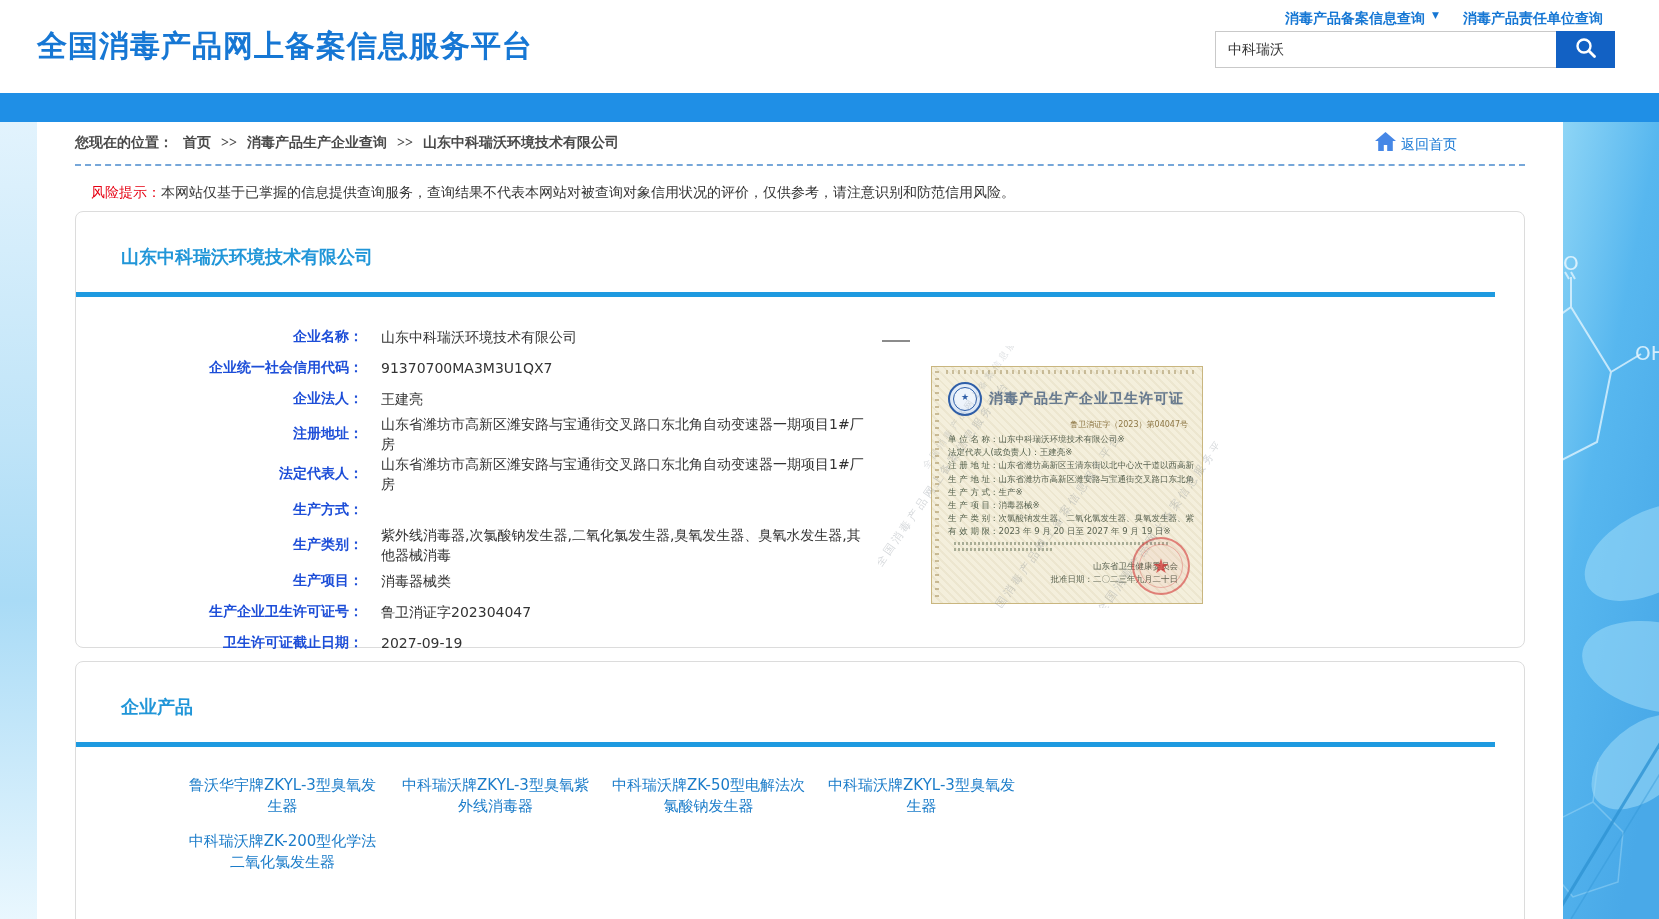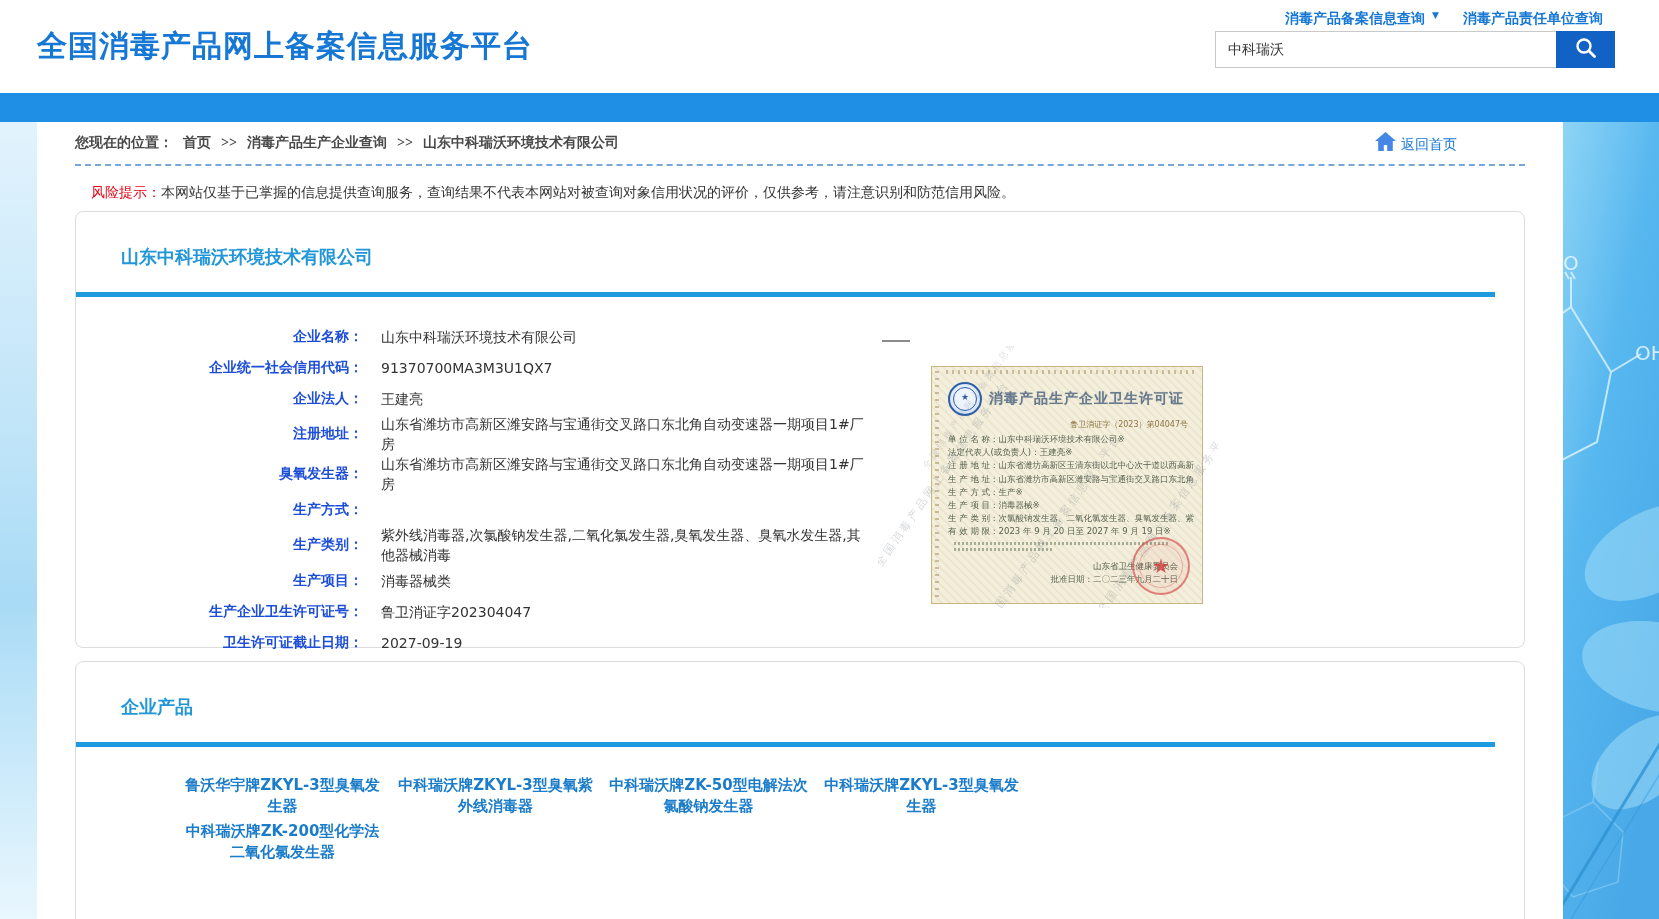--- a/index.html
+++ b/index.html
@@ -211,7 +211,7 @@
           <span class="dvalue">山东省潍坊市高新区潍安路与宝通街交叉路口东北角自动变速器一期项目1#厂房</span>
         </div>
       <div class="drow">
-          <span class="dlabel">臭氧发生器：</span>
+          <span class="dlabel">法定代表人：</span>
           <span class="dvalue">山东省潍坊市高新区潍安路与宝通街交叉路口东北角自动变速器一期项目1#厂房</span>
         </div>
       <div class="drow">

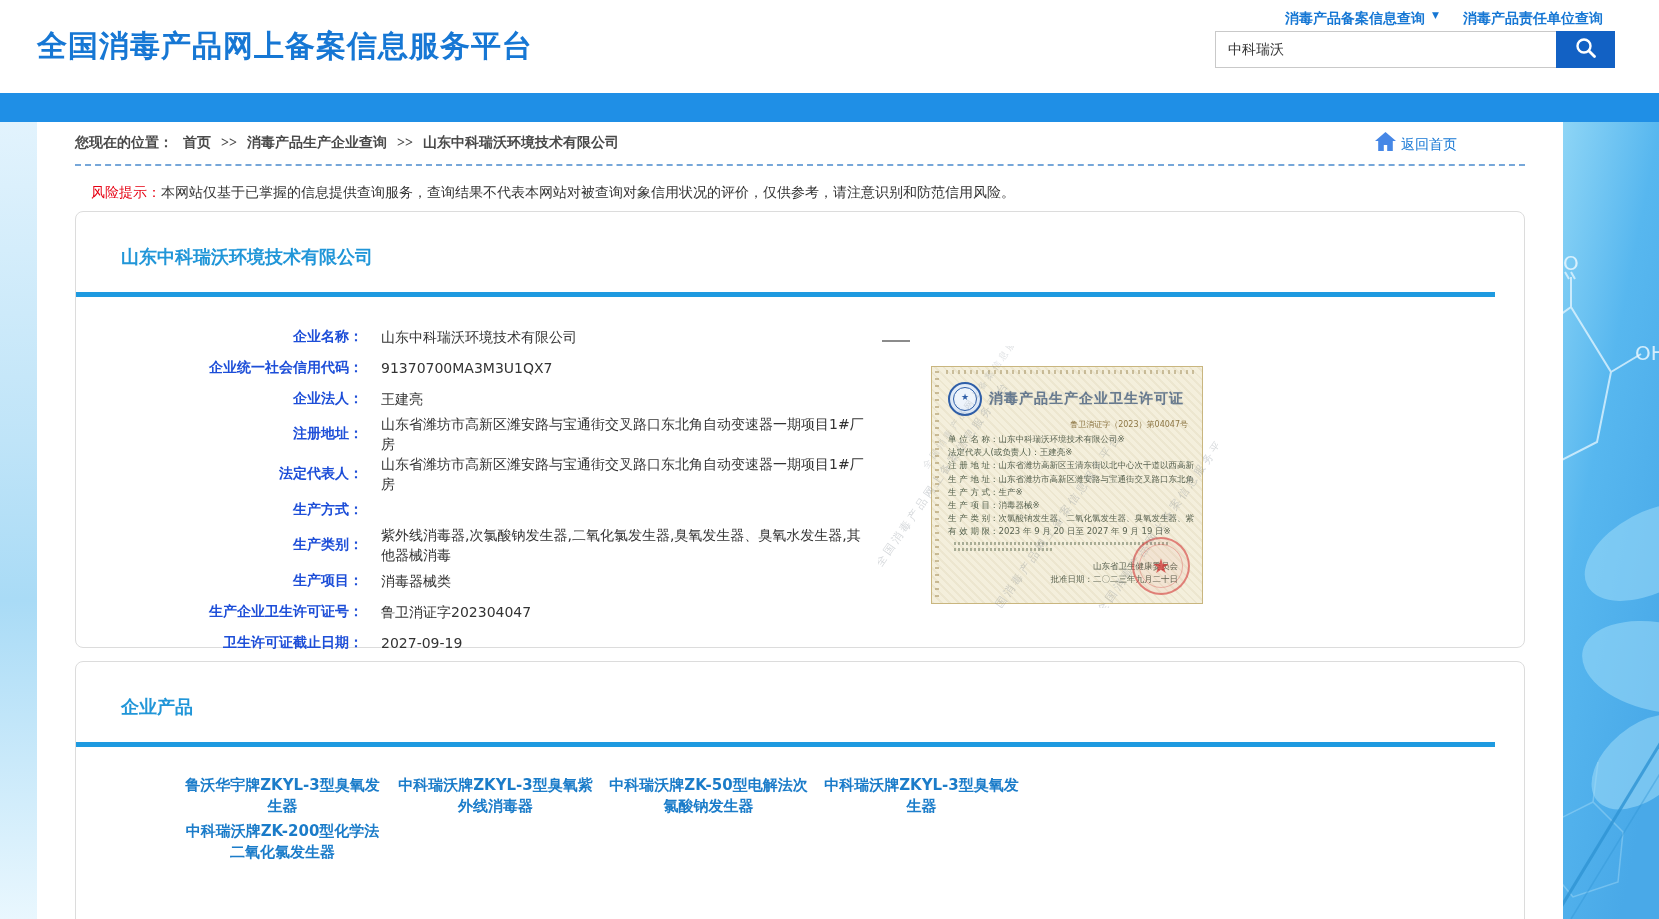--- a/index.html
+++ b/index.html
@@ -98,7 +98,7 @@
   .wm3 { left:216px; top:262px; } .wm4 { left:42px; top:118px; font-size:9px; opacity:.8; }
 
   
-  .products { margin:28px 0 0 100px; width:852px; display:flex; flex-wrap:wrap; row-gap:4px;font-weight:bold; }
+  .products { margin:28px 0 0 100px; width:852px; display:flex; flex-wrap:wrap; row-gap:14px; }
   .product-link { width:213px; text-align:center; font-size:15px; line-height:21px;
     color:#1b7cc9; cursor:pointer; padding:0 6px; }
 </style>

